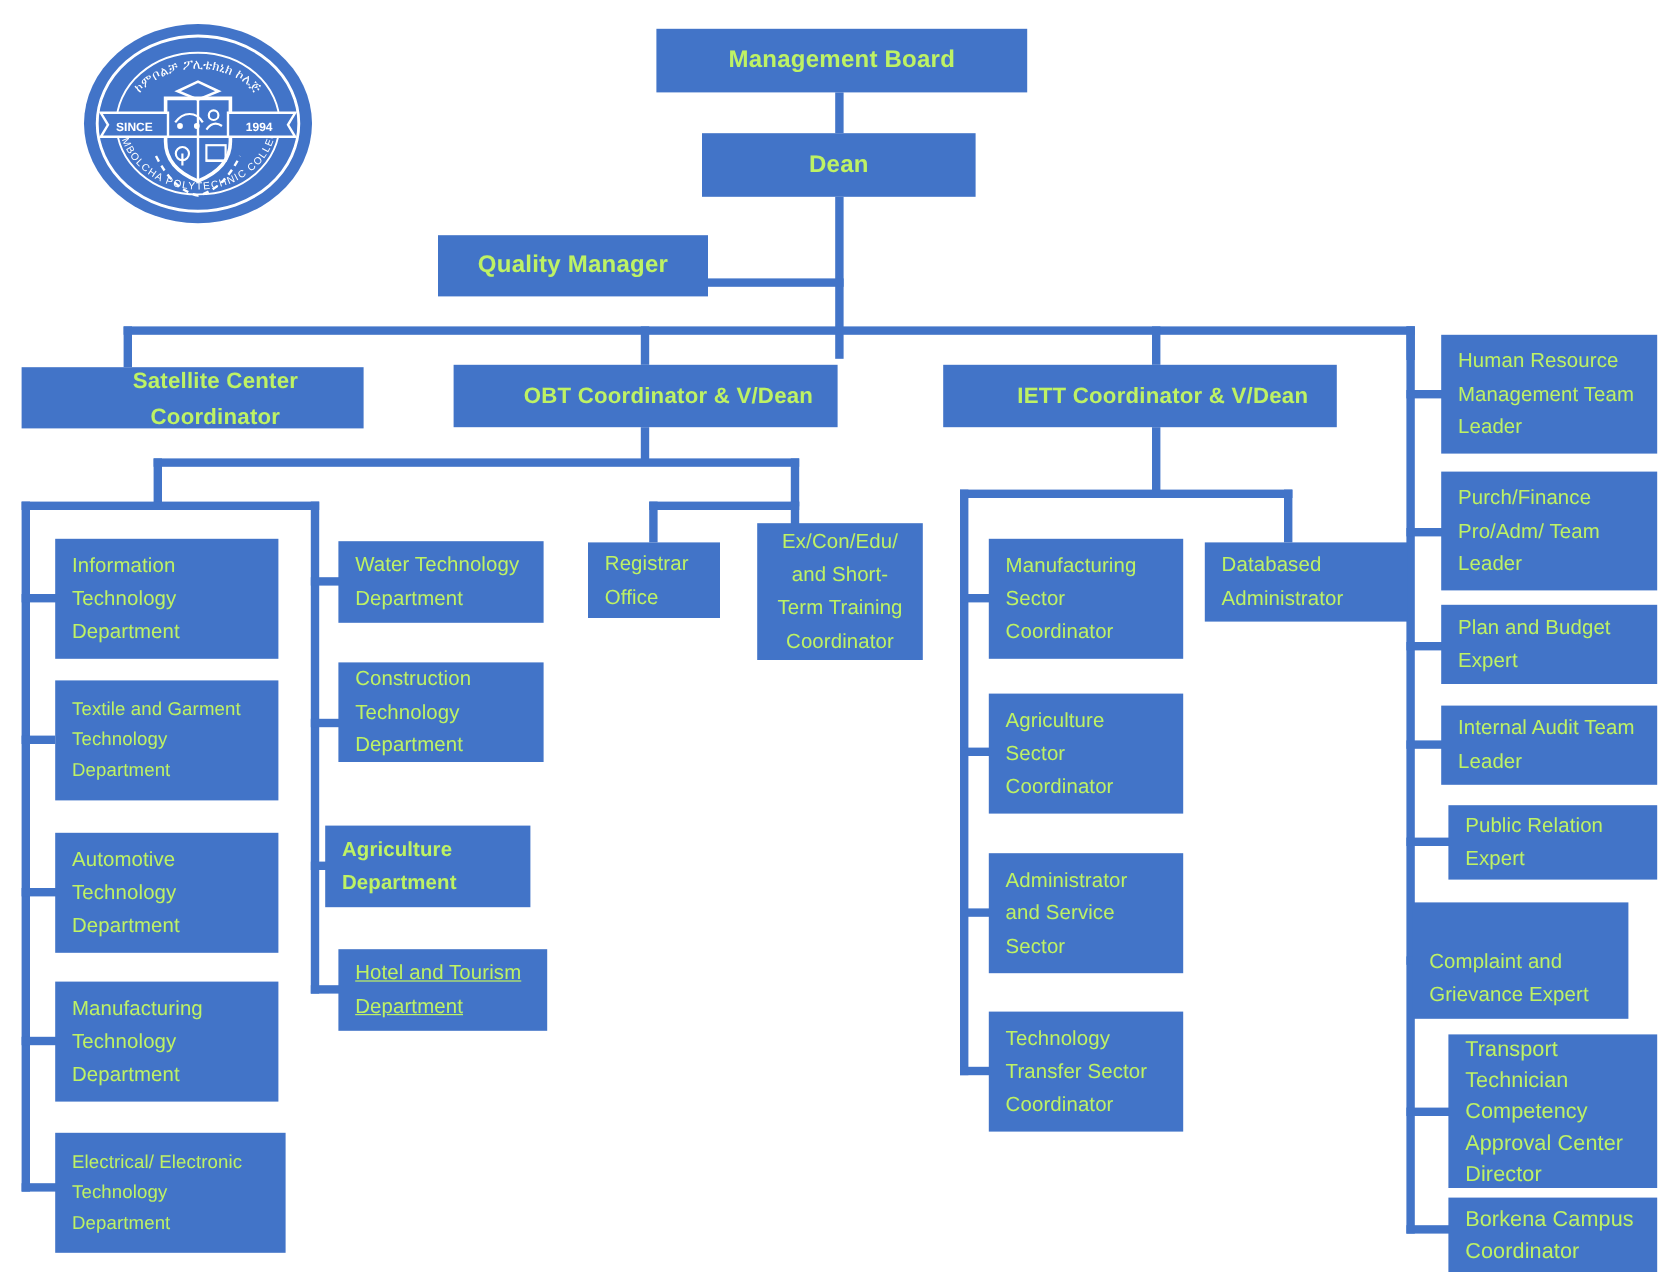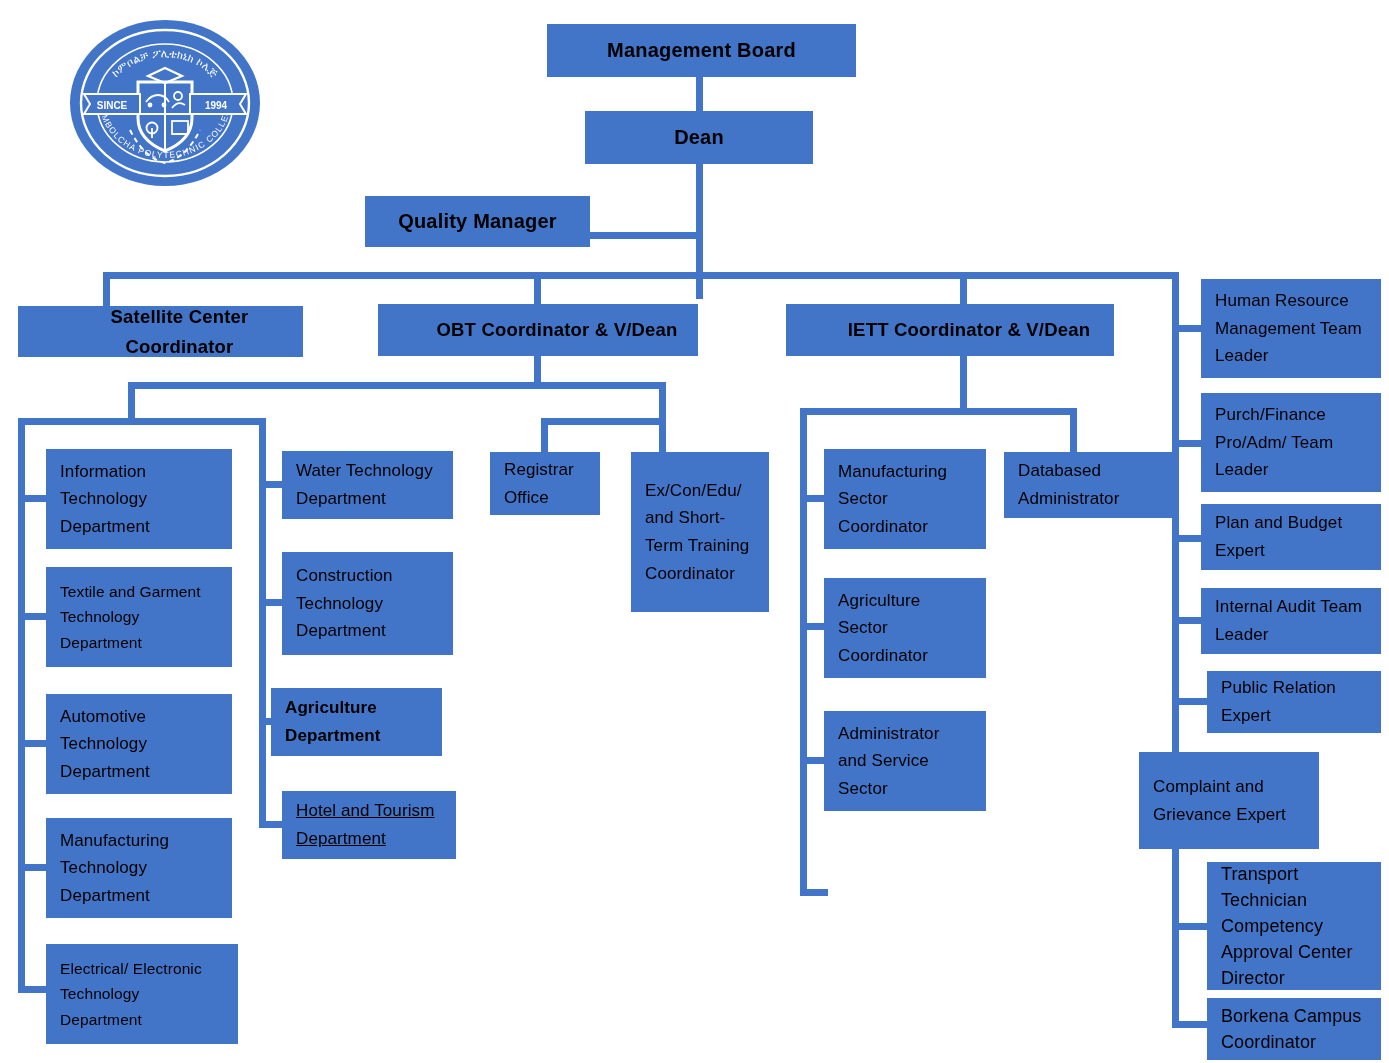--- a/index.html
+++ b/index.html
@@ -18,7 +18,7 @@
   .node {
     position: absolute;
     background: #4274c8;
-    color: #000000;
+    color: #bef264;
     display: flex;
     align-items: center;
     z-index: 5;

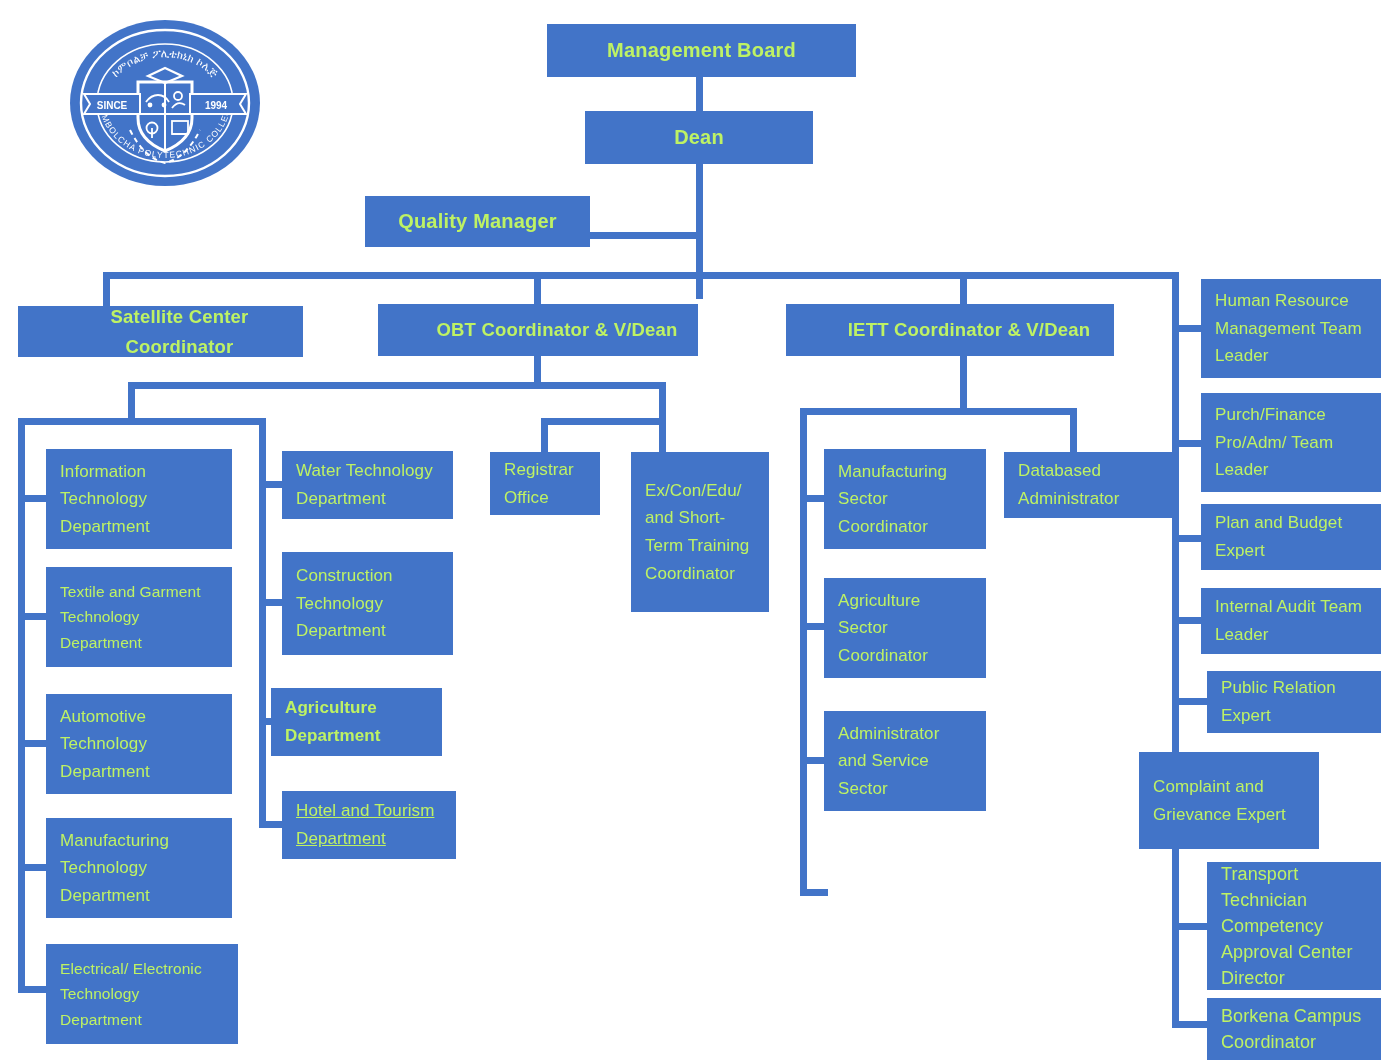--- a/index.html
+++ b/index.html
@@ -191,7 +191,7 @@
     <span class="txt">Registrar Office</span>
   </div>
 
-  <div class="node pad leaf" style="left:631px; top:452px; width:138px; height:160px;">
+  <div class="node pad leaf" style="left:631px; top:436px; width:138px; height:114px;text-align:center;">
     <span class="txt">Ex/Con/Edu/ and Short-Term Training Coordinator</span>
   </div>
 

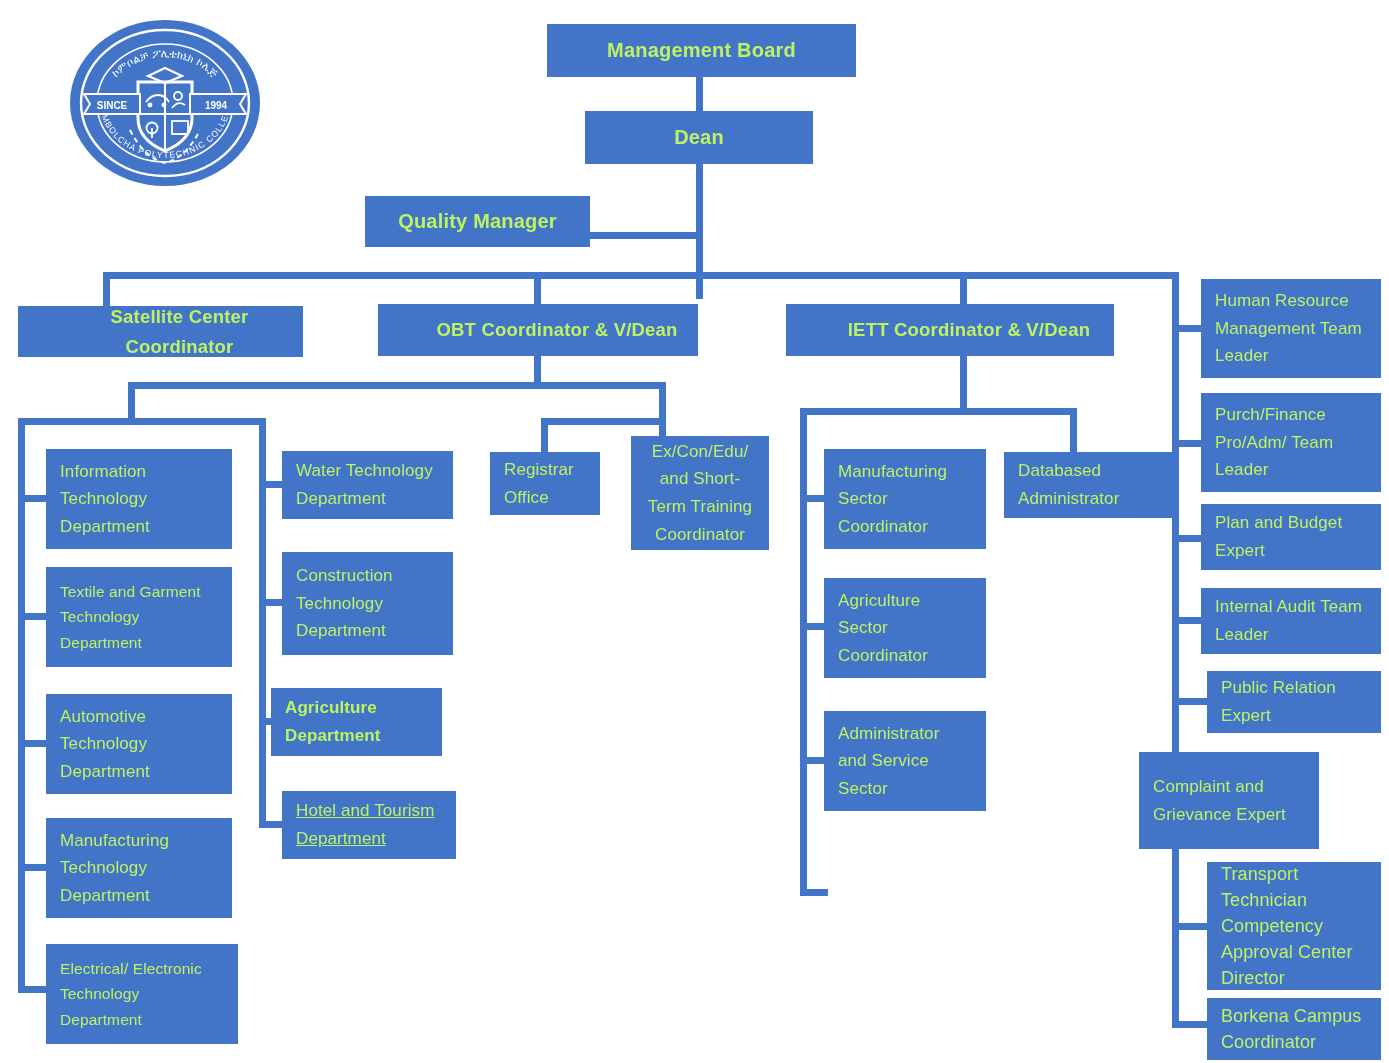--- a/index.html
+++ b/index.html
@@ -218,7 +218,7 @@
   <div class="node pad leaf" style="left:282px; top:451px; width:171px; height:68px;">
     <span class="txt">Water Technology Department</span>
   </div>
-  <div class="node pad leaf" style="left:282px; top:552px; width:171px; height:103px;">
+  <div class="node pad leaf" style="left:282px; top:552px; width:171px; height:83px;">
     <span class="txt">Construction Technology Department</span>
   </div>
   <div class="node pad leaf" style="left:271px; top:688px; width:171px; height:68px;font-weight:bold;">

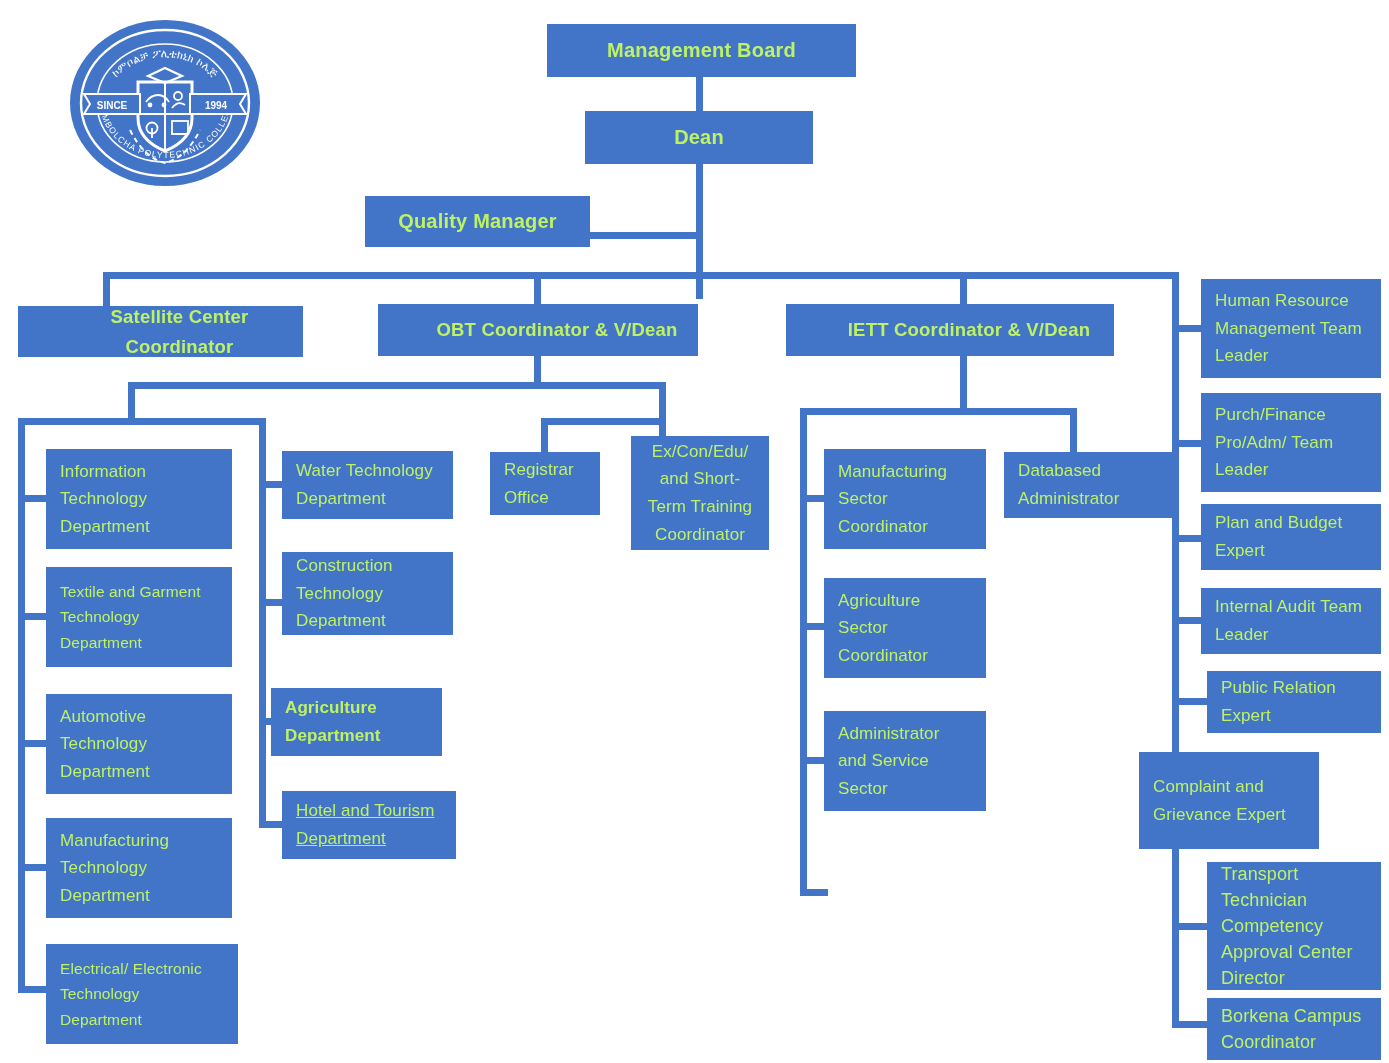--- a/index.html
+++ b/index.html
@@ -253,7 +253,7 @@
   <div class="node pad leaf" style="left:1207px; top:671px; width:174px; height:62px;">
     <span class="txt">Public Relation Expert</span>
   </div>
-  <div class="node pad leaf" style="left:1139px; top:752px; width:180px; height:97px;">
+  <div class="node pad leaf" style="left:1177px; top:752px; width:180px; height:97px;align-items:flex-end;">
     <span class="txt">Complaint and Grievance Expert</span>
   </div>
   <div class="node pad leaf-xs" style="left:1207px; top:862px; width:174px; height:128px;">

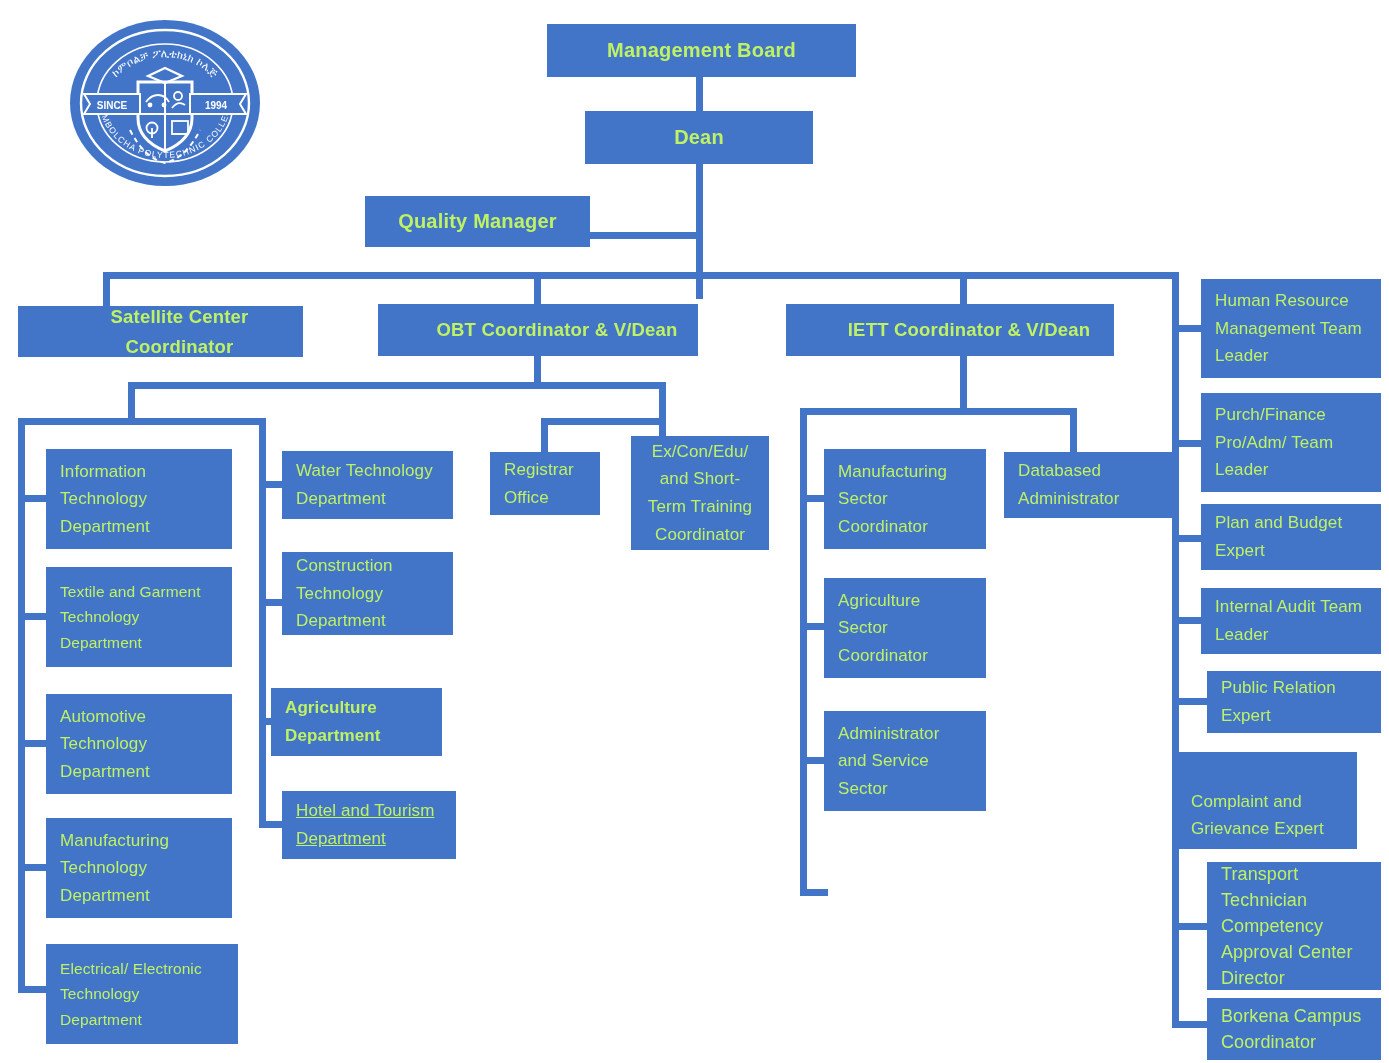--- a/index.html
+++ b/index.html
@@ -237,6 +237,9 @@
   <div class="node pad leaf" style="left:824px; top:711px; width:162px; height:100px;">
     <span class="txt">Administrator and Service Sector</span>
   </div>
+  <div class="node pad leaf" style="left:824px; top:843px; width:162px; height:100px;">
+    <span class="txt">Technology Transfer Sector Coordinator</span>
+  </div>
 
   <div class="node pad leaf" style="left:1201px; top:279px; width:180px; height:99px;">
     <span class="txt">Human Resource Management Team Leader</span>

